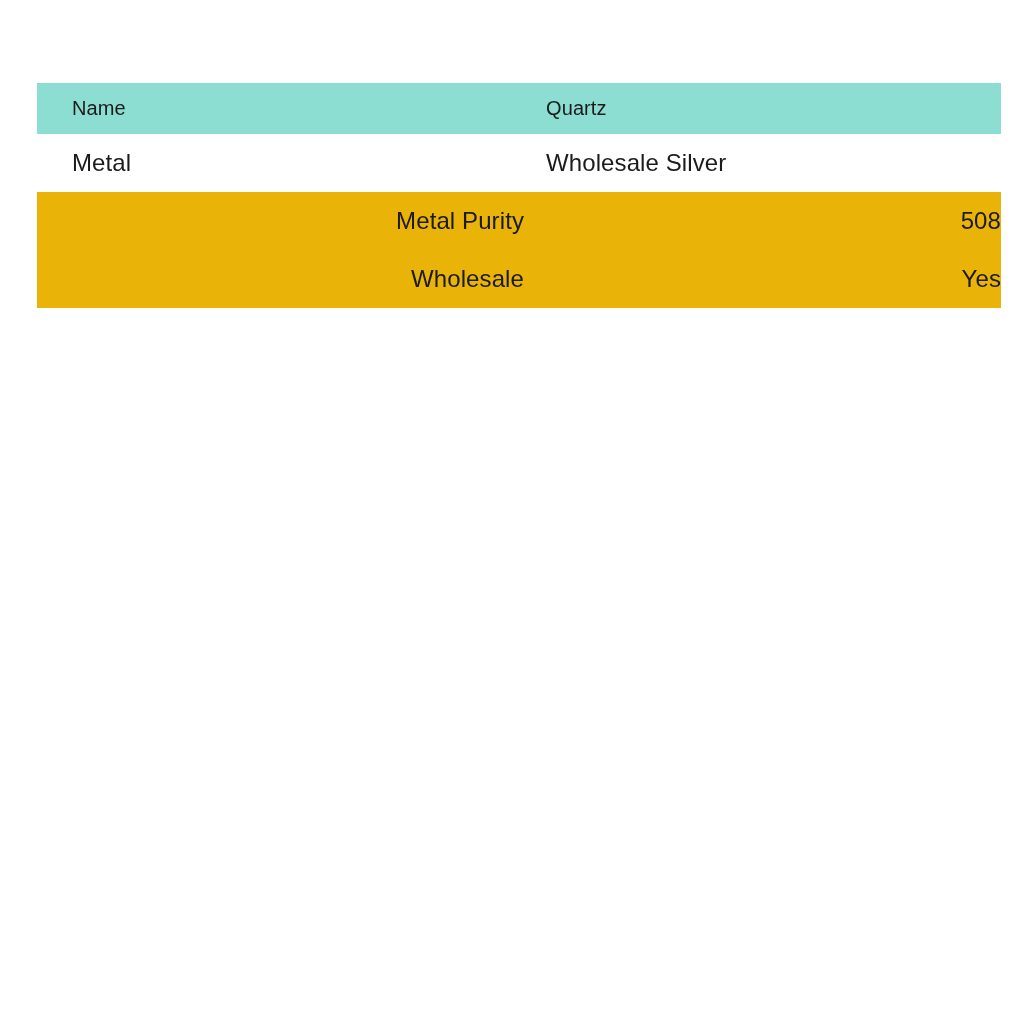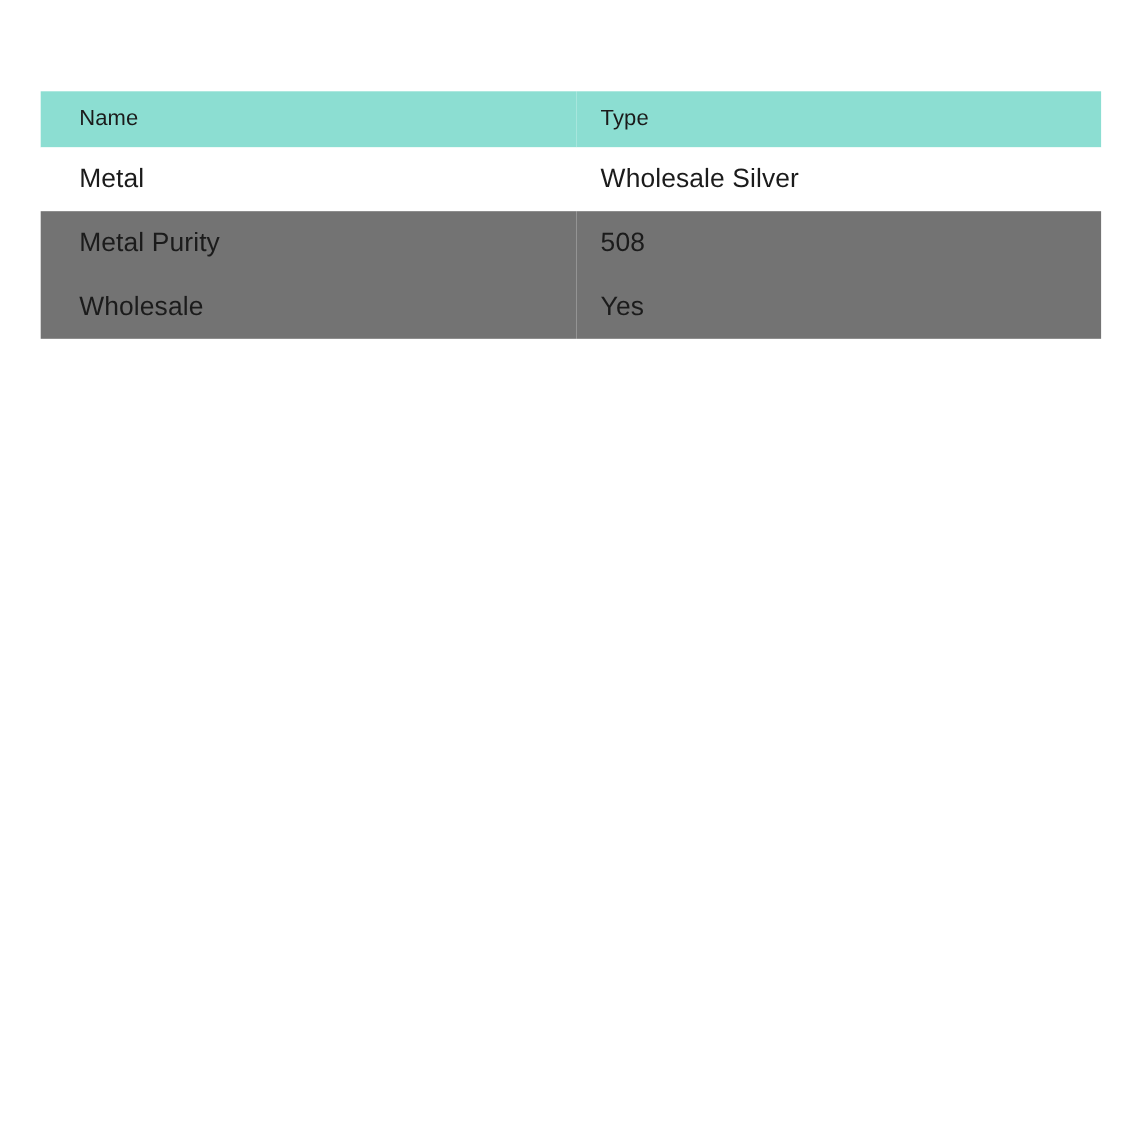--- a/index.html
+++ b/index.html
@@ -75,7 +75,7 @@
     <thead>
       <tr>
         <th class="name-head">Name</th>
-        <th class="value-head">Type</th>
+        <th class="value-head">Quartz</th>
       </tr>
     </thead>
     <tbody>

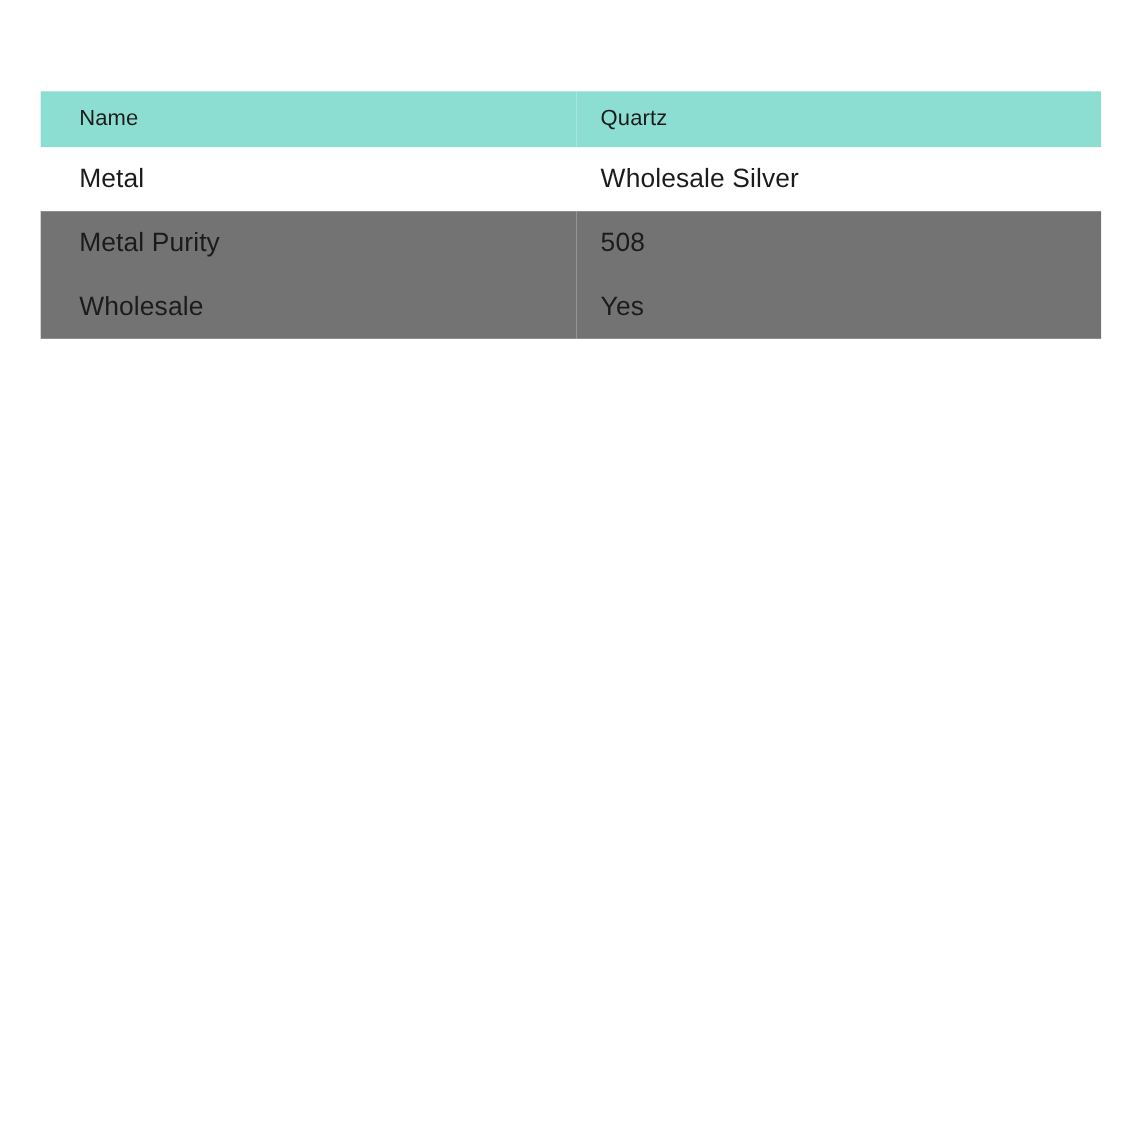--- a/index.html
+++ b/index.html
@@ -60,7 +60,8 @@
     background: #ffffff;
   }
   .spec-table tbody tr.even-row td {
-    background: #737373;
+    background: #eab308;
+    text-align: right;
   }
 </style>
 </head>

